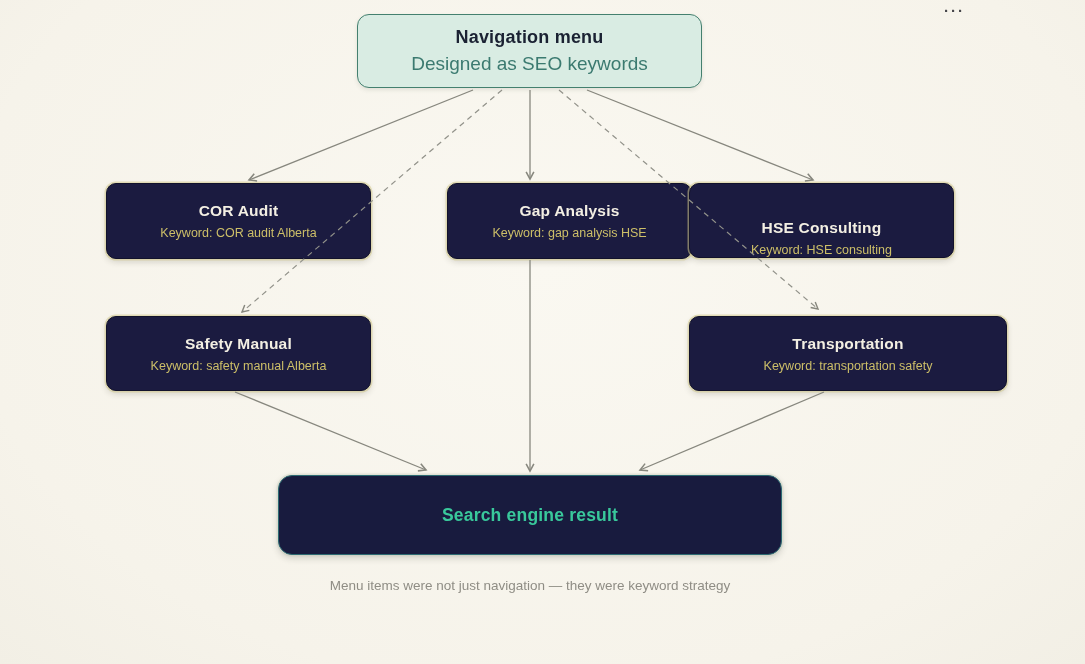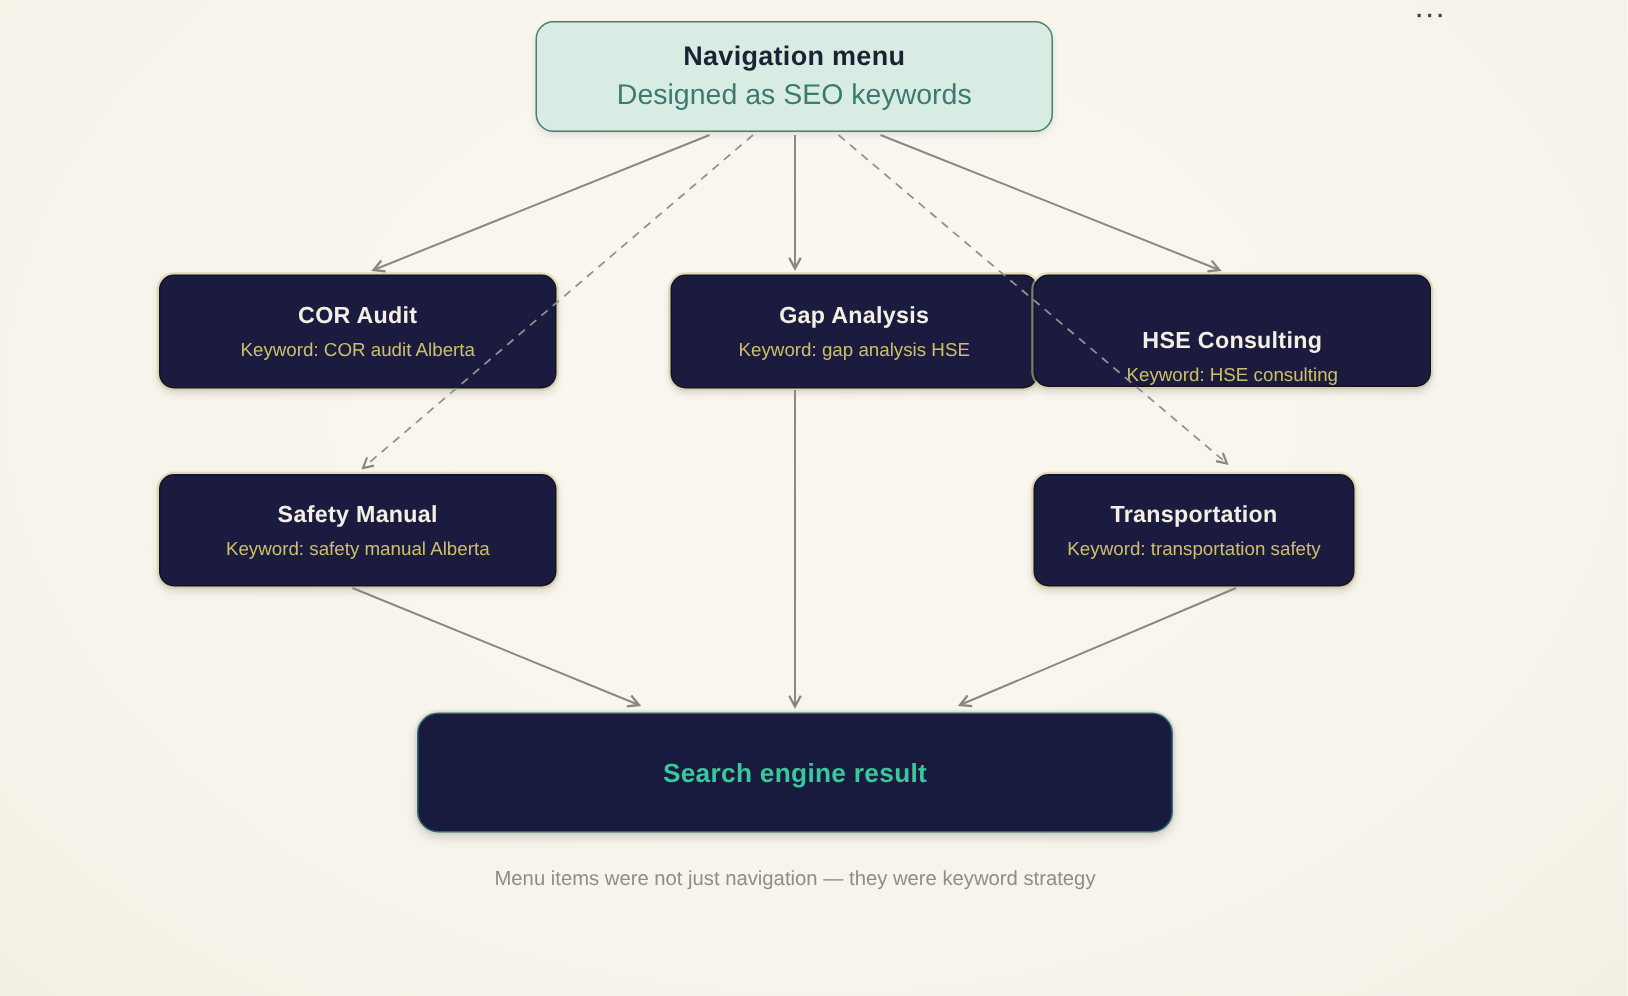--- a/index.html
+++ b/index.html
@@ -65,7 +65,7 @@
   .node-gap    { left: 399px; top: 183px; width: 245px; height: 76px; margin-left: 48px; }
   .node-hse    { left: 689px; top: 183px; width: 265px; height: 75px; justify-content: flex-end; }
   .node-safety { left: 106px; top: 316px; width: 265px; height: 75px; }
-  .node-trans  { left: 689px; top: 316px; width: 214px; height: 75px; }
+  .node-trans  { left: 689px; top: 316px; width: 318px; height: 75px; }
   .node-search {
     left: 278px; top: 475px; width: 504px; height: 80px;
     background: #181b3e;

